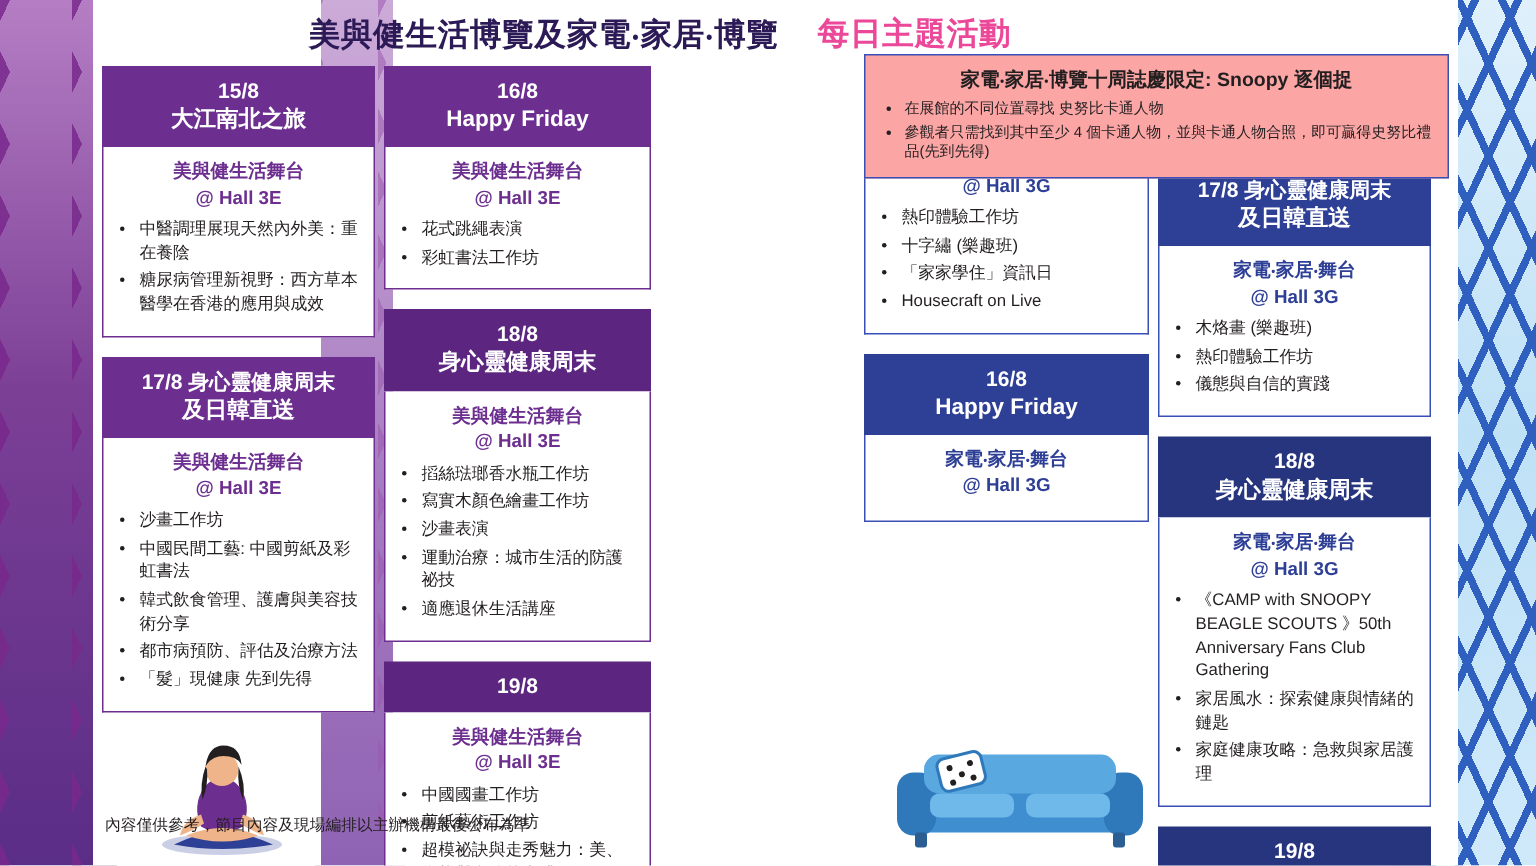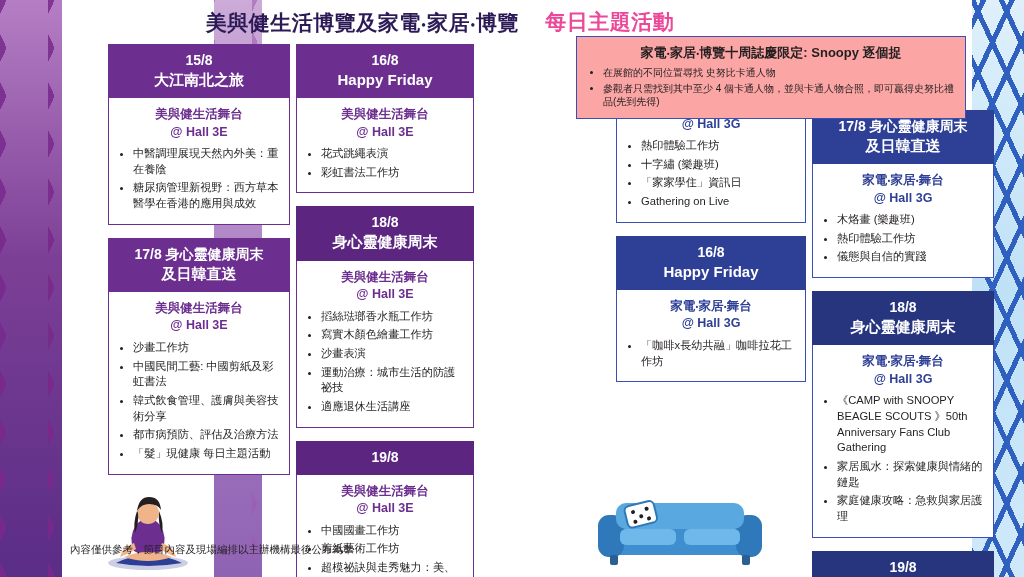--- a/index.html
+++ b/index.html
@@ -60,7 +60,7 @@
   }
 
   
-  .col { position:absolute; z-index:10;margin-left:40px; }
+  .col { position:absolute; z-index:10; }
   #col1 { left:68px; top:44px; width:182px; }
   #col2 { left:256px; top:44px; width:178px; }
   #col3 { left:576px; top:36px; width:190px; }

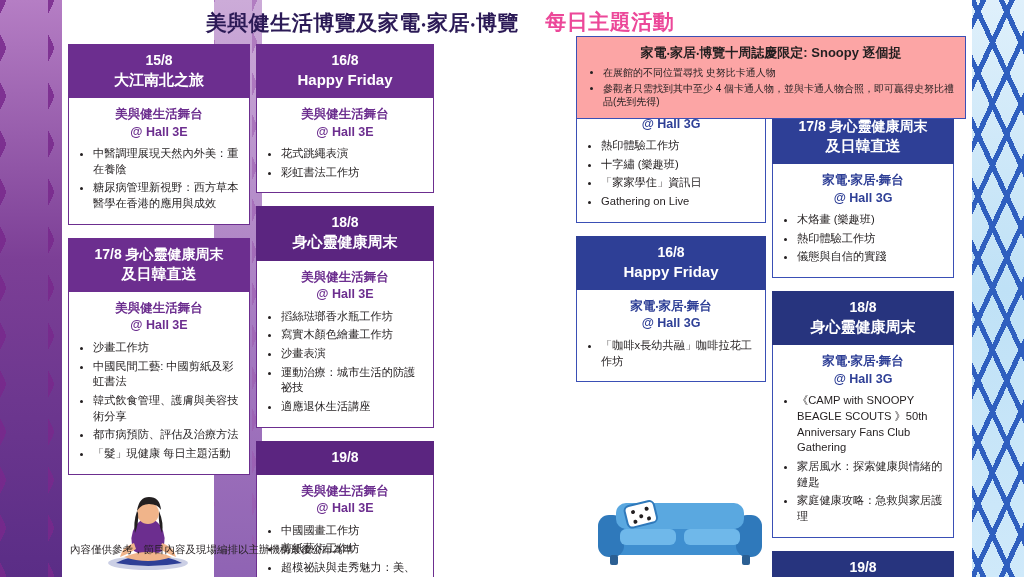--- a/index.html
+++ b/index.html
@@ -245,7 +245,7 @@
           <li>熱印體驗工作坊</li>
           <li>十字繡 (樂趣班)</li>
           <li>「家家學住」資訊日</li>
-          <li>Gathering on Live</li>
+          <li>Housecraft on Live</li>
         </ul>
       </div>
     </div>

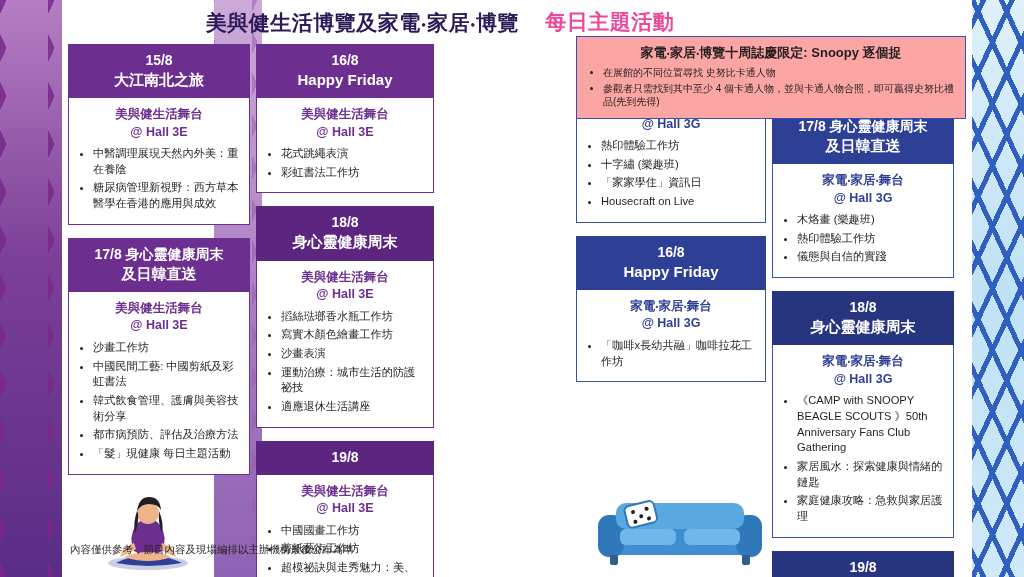--- a/index.html
+++ b/index.html
@@ -259,9 +259,6 @@
           <div>家電‧家居‧舞台</div>
           <div class="hall">@ Hall 3G</div>
         </div>
-        <ul class="items">
-          <li>「咖啡x長幼共融」咖啡拉花工作坊</li>
-        </ul>
       </div>
     </div>
   </div>

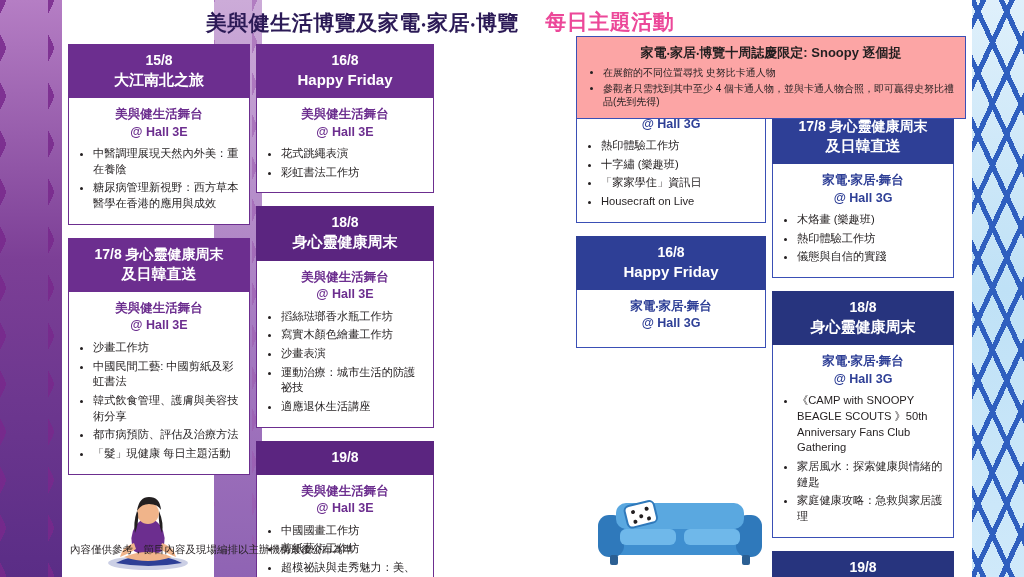--- a/index.html
+++ b/index.html
@@ -172,7 +172,7 @@
           <li>中國民間工藝: 中國剪紙及彩虹書法</li>
           <li>韓式飲食管理、護膚與美容技術分享</li>
           <li>都市病預防、評估及治療方法</li>
-          <li>「髮」現健康 每日主題活動</li>
+          <li>「髮」現健康 先到先得</li>
         </ul>
       </div>
     </div>

